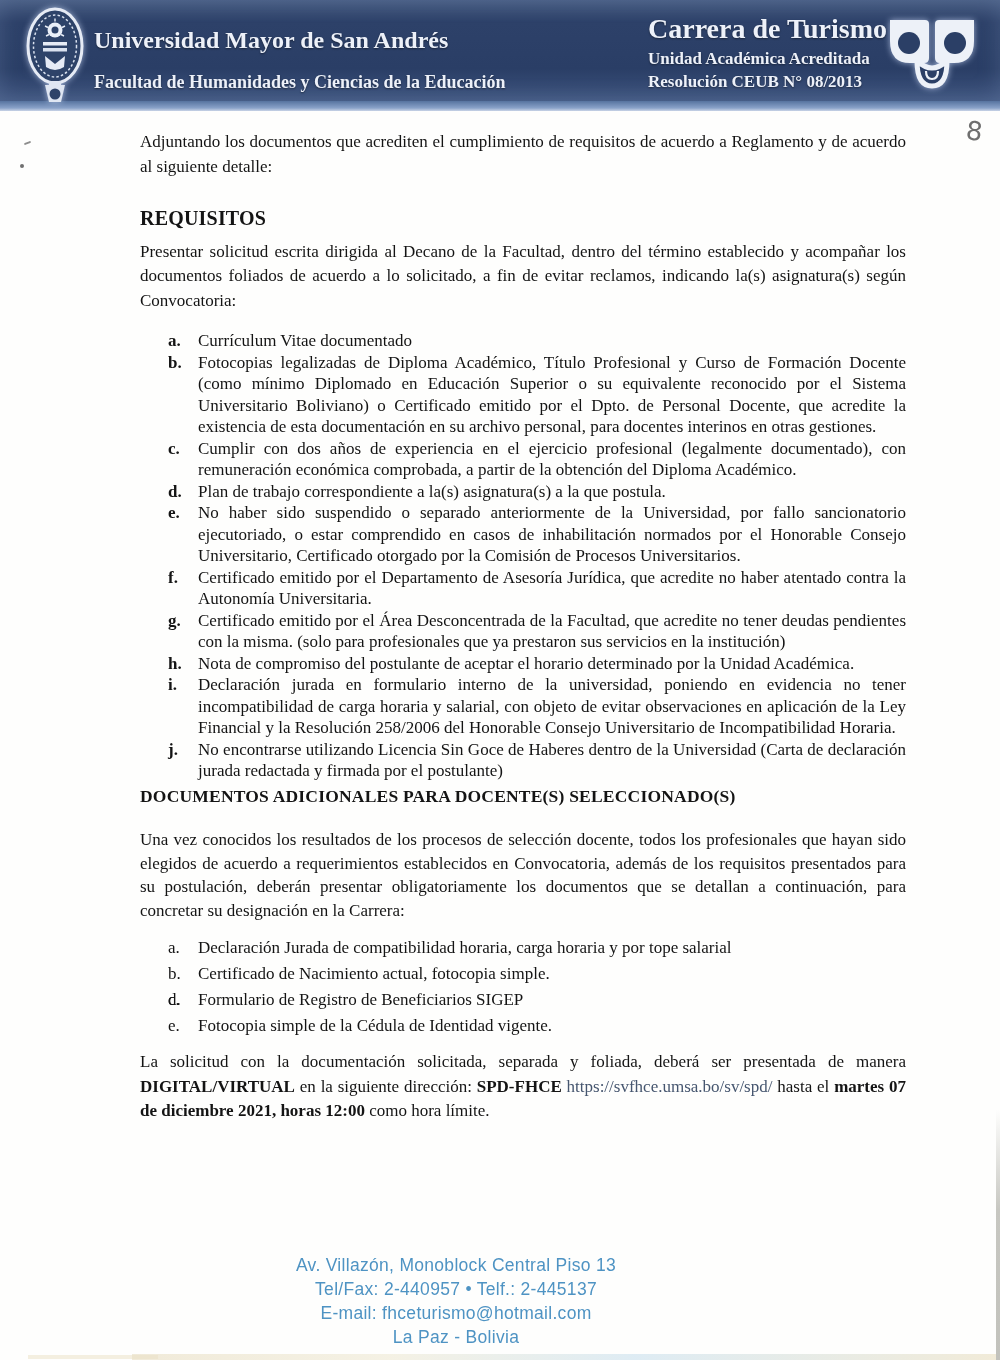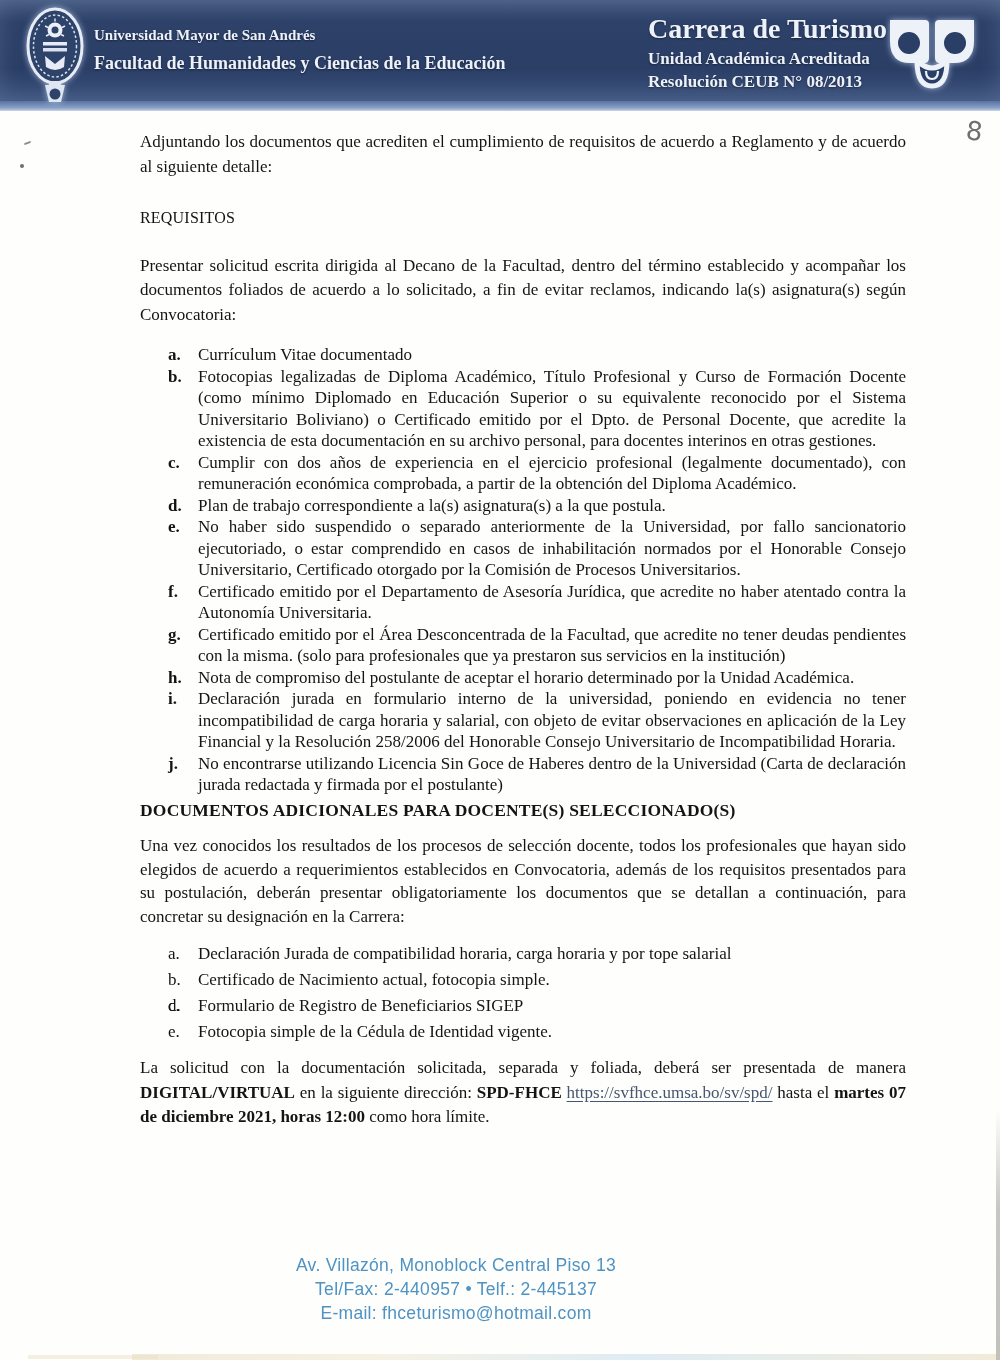--- a/index.html
+++ b/index.html
@@ -26,7 +26,7 @@
     position:absolute; left:94px; top:27px; color:#edf1f9; font-weight:bold;
     text-shadow:0 1px 2px rgba(0,0,0,.45);
   }
-  .hdr-left .line1 { font-size:15px; margin-bottom:9px; }
+  .hdr-left .line1 { font-size:24px; margin-bottom:18px; }
   .hdr-left .line2 { font-size:18px; }
   .hdr-right {
     position:absolute; left:648px; top:14px; color:#edf1f9; font-weight:bold;

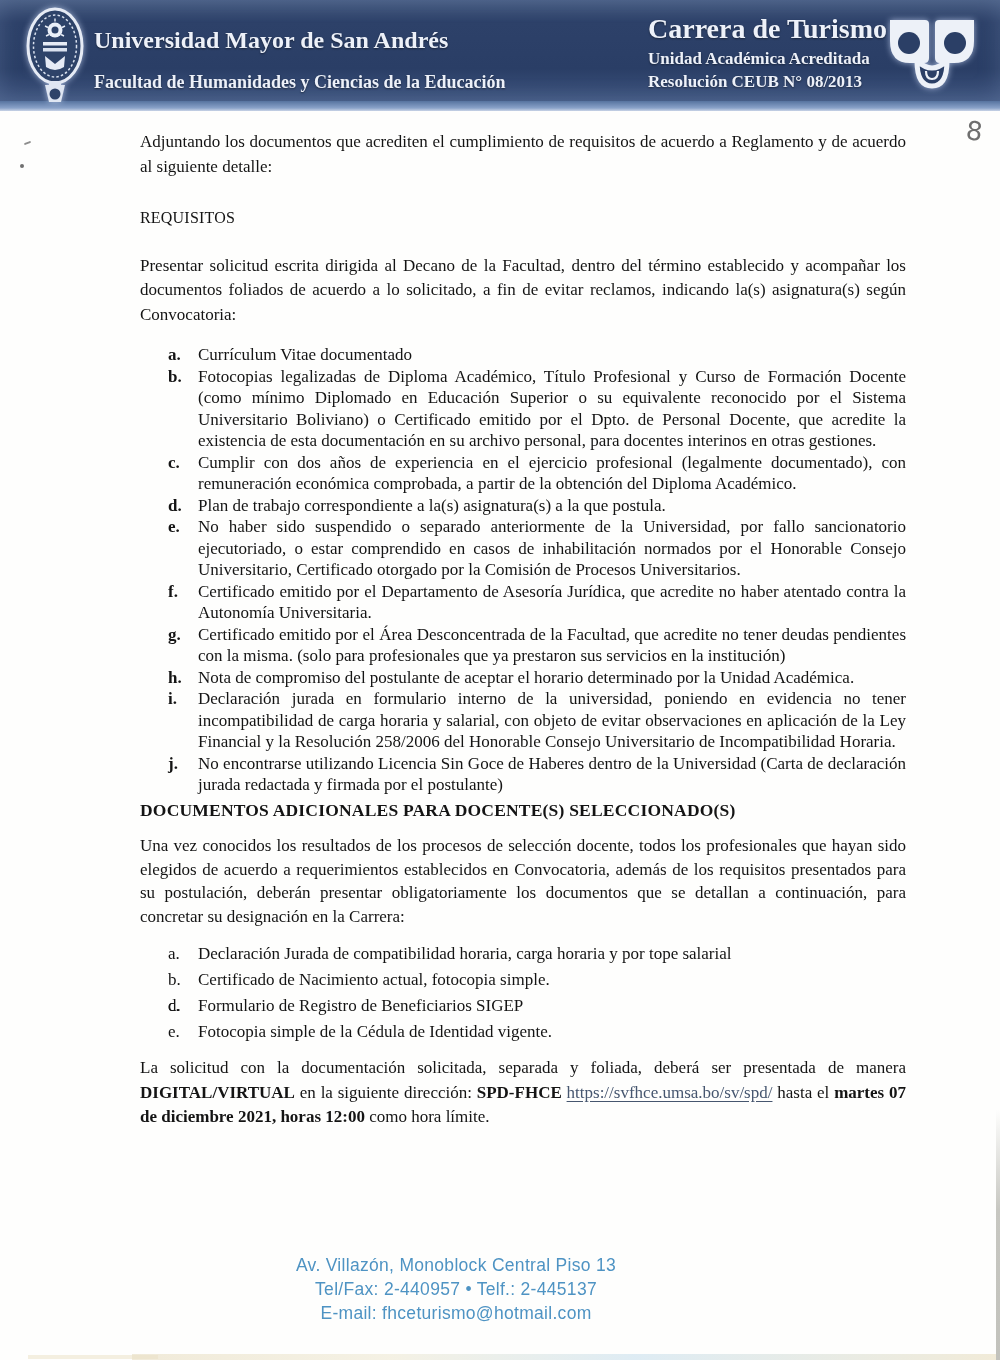--- a/index.html
+++ b/index.html
@@ -47,7 +47,7 @@
   .para { text-align:justify; }
   .intro { margin-top:8px; }
   .h-req {
-    margin-top:27px; font-size:16px; font-weight:normal; letter-spacing:.2px;
+    margin-top:27px; font-size:20px; font-weight:bold; letter-spacing:.2px;
   }
   .lead1 { margin-top:23px; }
   .req-list { margin-top:17px; line-height:21.5px; }

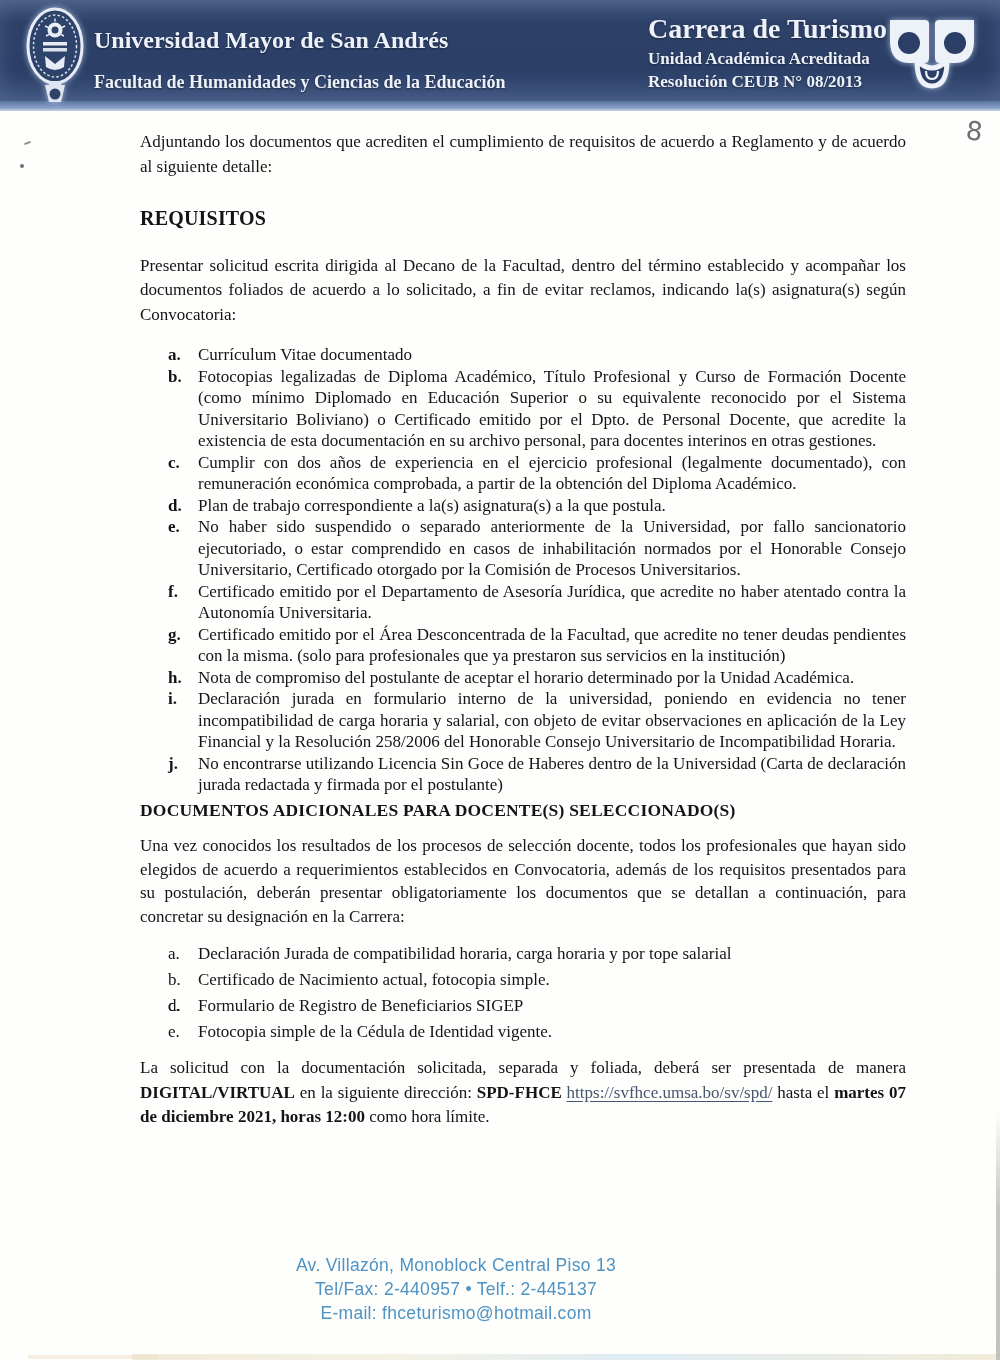--- a/index.html
+++ b/index.html
@@ -49,7 +49,7 @@
   .h-req {
     margin-top:27px; font-size:20px; font-weight:bold; letter-spacing:.2px;
   }
-  .lead1 { margin-top:23px; }
+  .lead1 { margin-top:9px; }
   .req-list { margin-top:17px; line-height:21.5px; }
   .req-item { position:relative; padding-left:58px; text-align:justify; }
   .req-item .item-letter { position:absolute; left:28px; top:0; }

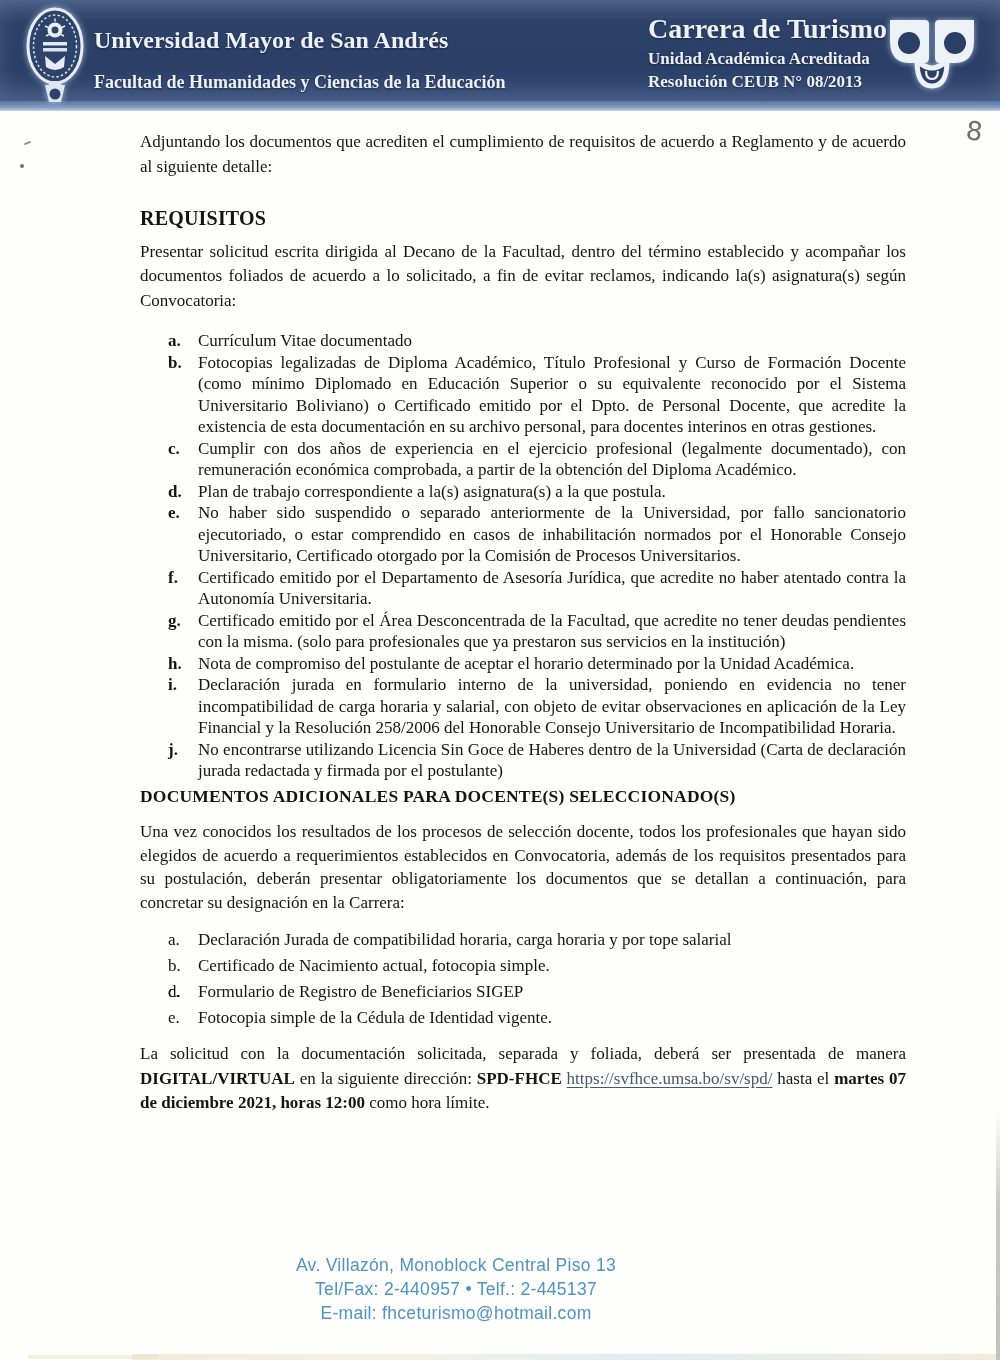--- a/index.html
+++ b/index.html
@@ -57,7 +57,7 @@
   .h-adic {
     margin-top:2px; font-size:17.5px; font-weight:bold; letter-spacing:.2px;
   }
-  .lead2 { margin-top:12px; line-height:23.5px; }
+  .lead2 { margin-top:20px; line-height:23.5px; }
   .adic-list { margin-top:13px; line-height:26px; }
   .adic-list .item-letter { font-weight:normal; }
   .closing { margin-top:11px; }

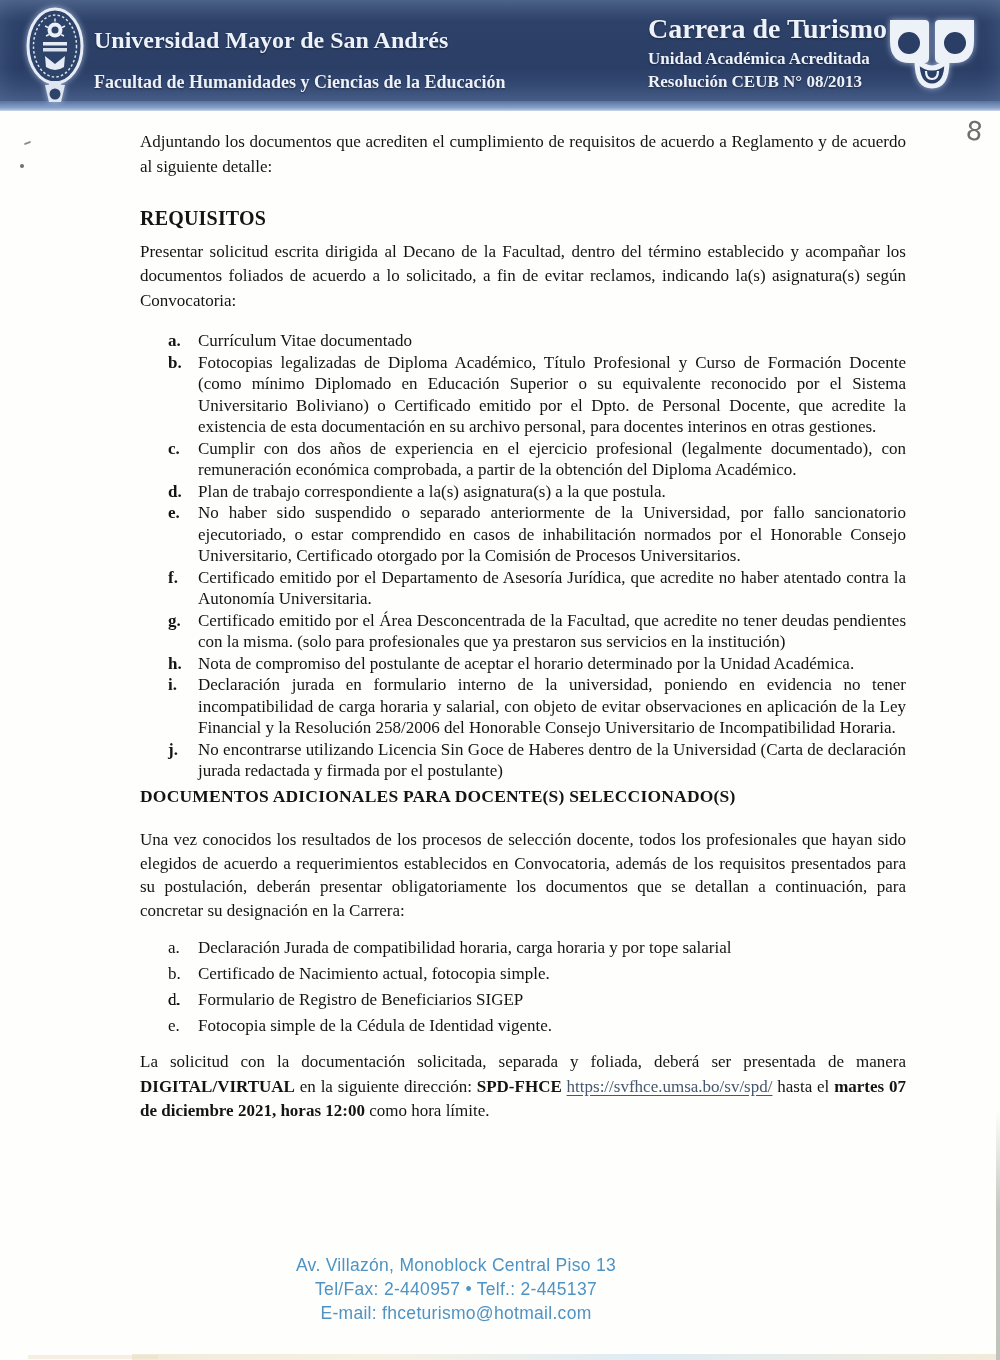--- a/index.html
+++ b/index.html
@@ -63,7 +63,7 @@
   .closing { margin-top:11px; }
   .closing .bold-seg { font-weight:bold; }
   .closing .url-link {
-    color:#46566f; text-decoration:underline; text-underline-offset:3px;
+    color:#46566f; text-underline-offset:3px;
   }
 
   

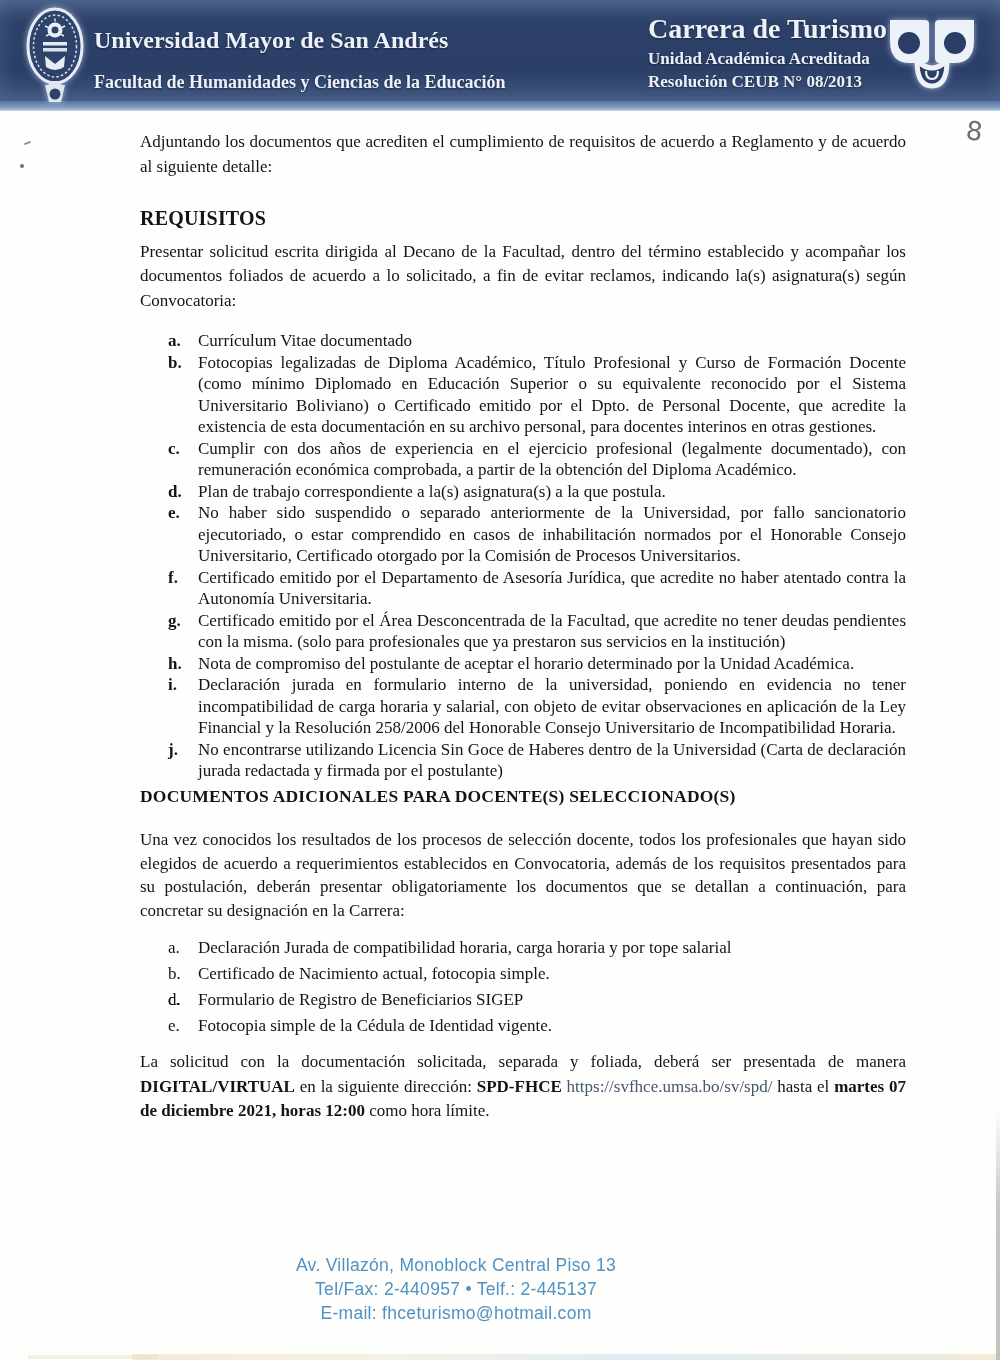--- a/index.html
+++ b/index.html
@@ -251,6 +251,7 @@
   <div>Av. Villazón, Monoblock Central Piso 13</div>
   <div>Tel/Fax: 2-440957 • Telf.: 2-445137</div>
   <div>E-mail: fhceturismo@hotmail.com</div>
+  <div>La Paz - Bolivia</div>
 </div>
 
 <div class="bottom-smear"></div>

